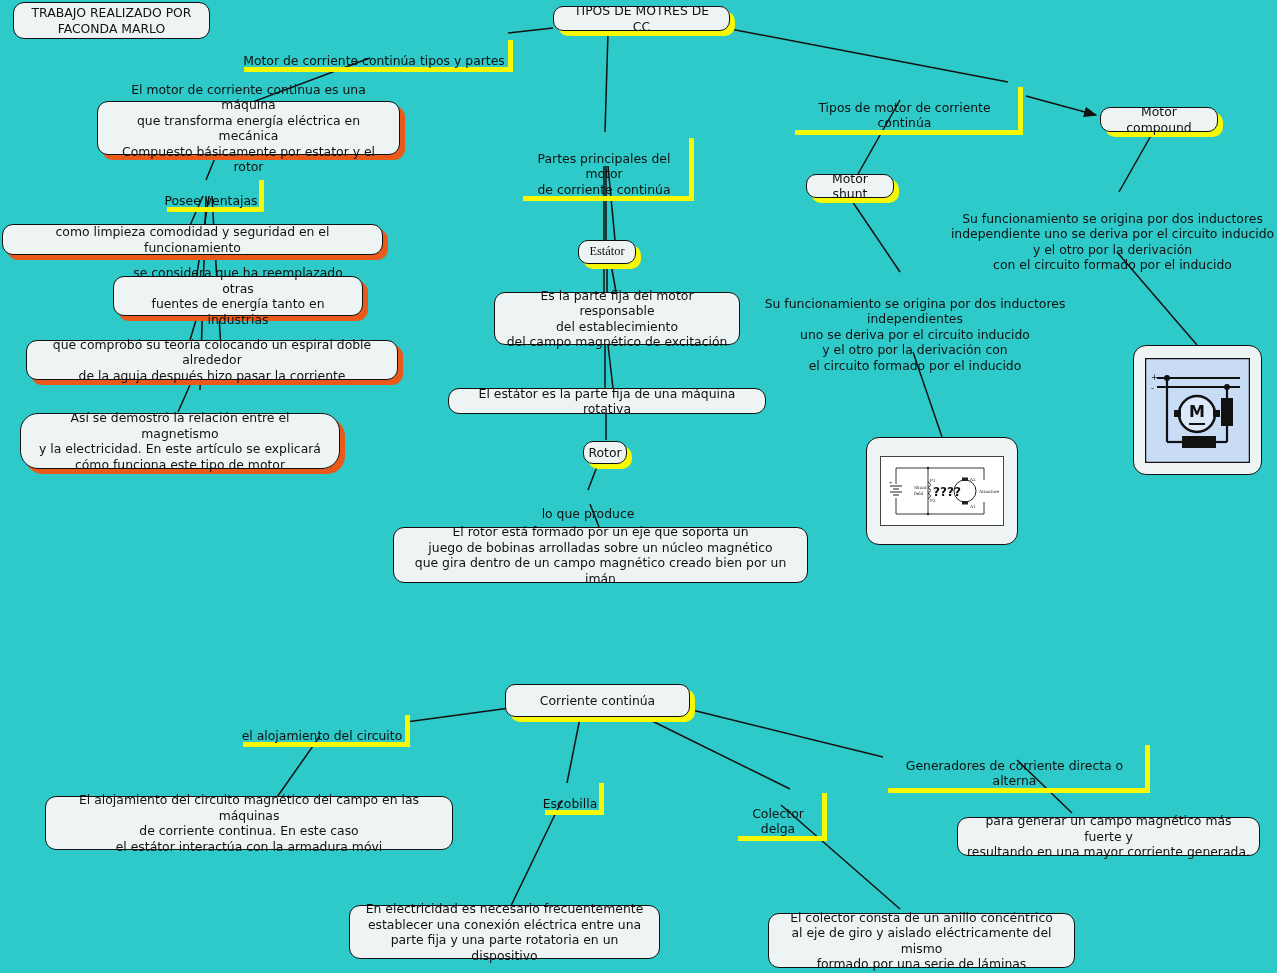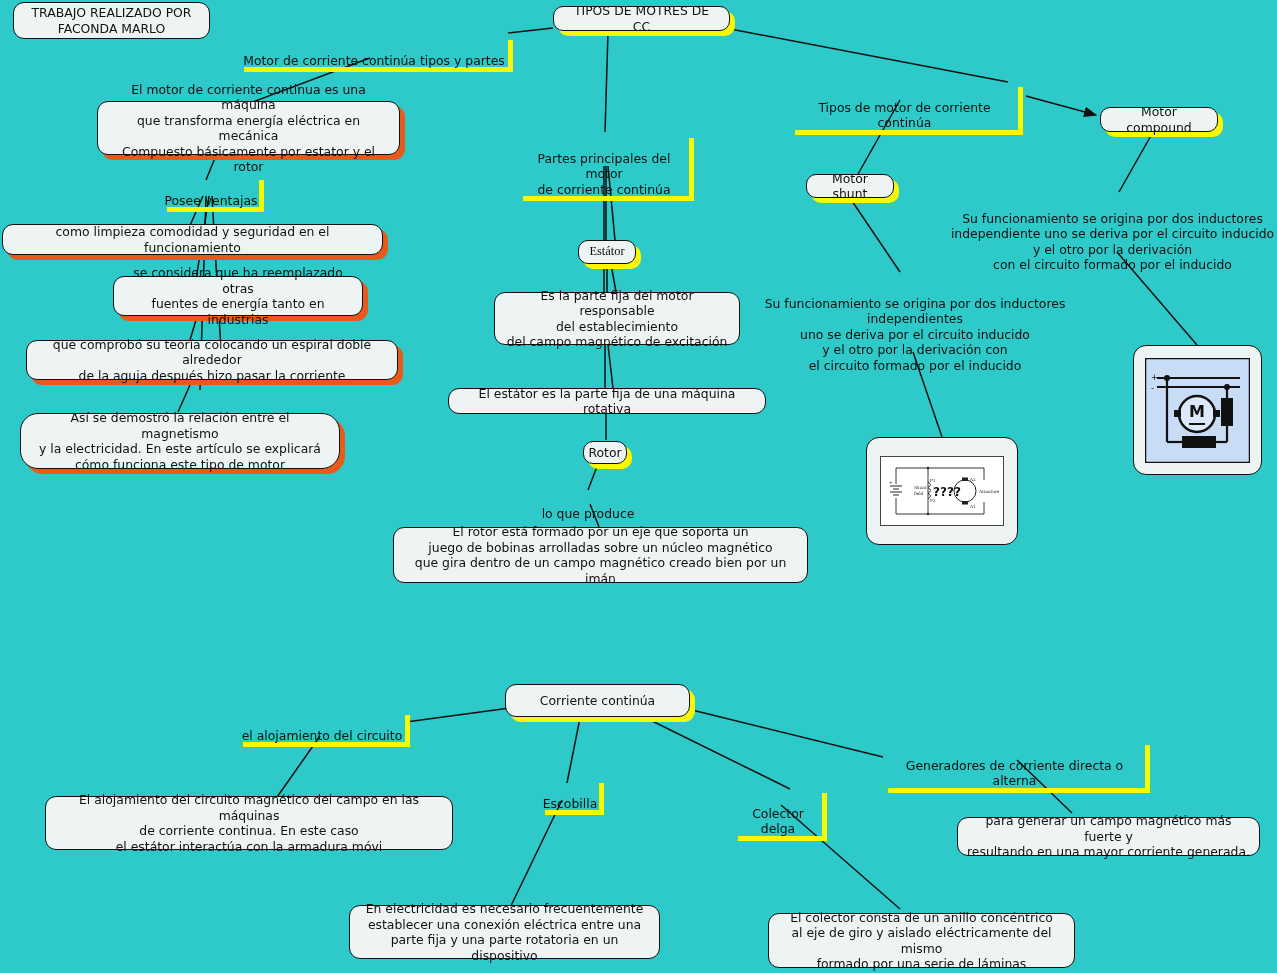--- a/index.html
+++ b/index.html
@@ -245,7 +245,7 @@
     <span>Motor compound</span>
   </div>
 
-  <div class="node sh-yellow" style="left:505px; top:684px; width:185px; height:33px;">
+  <div class="node sh-yellow" style="left:505px; top:684px; width:185px; height:33px;border-radius:10px;">
     <span>Corriente continúa</span>
   </div>
 

